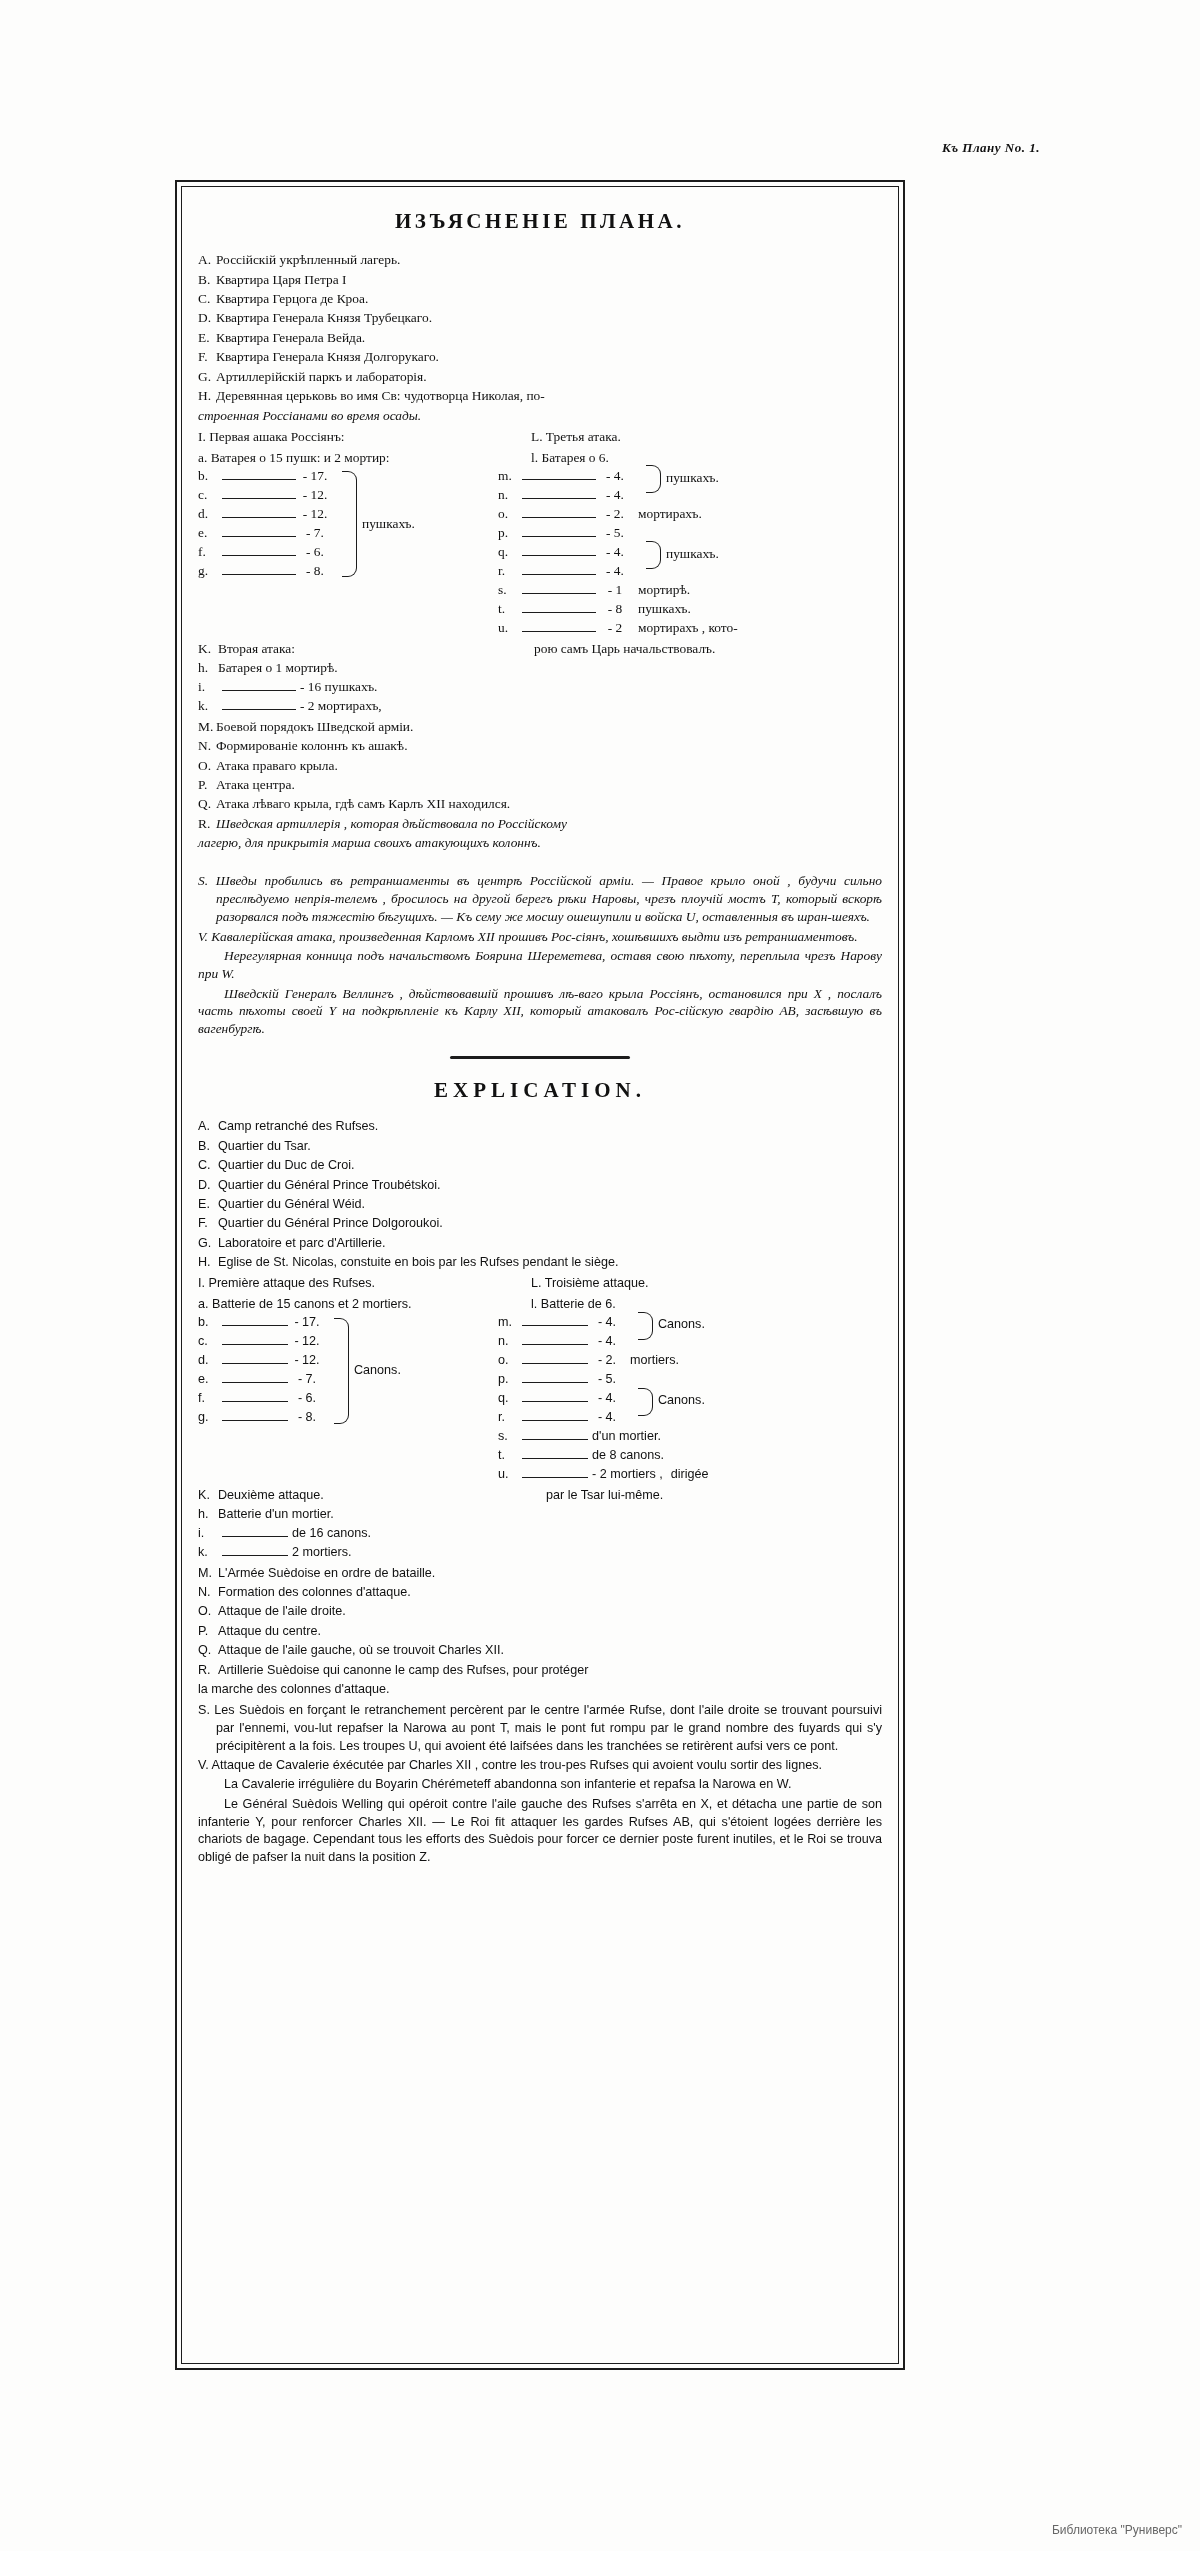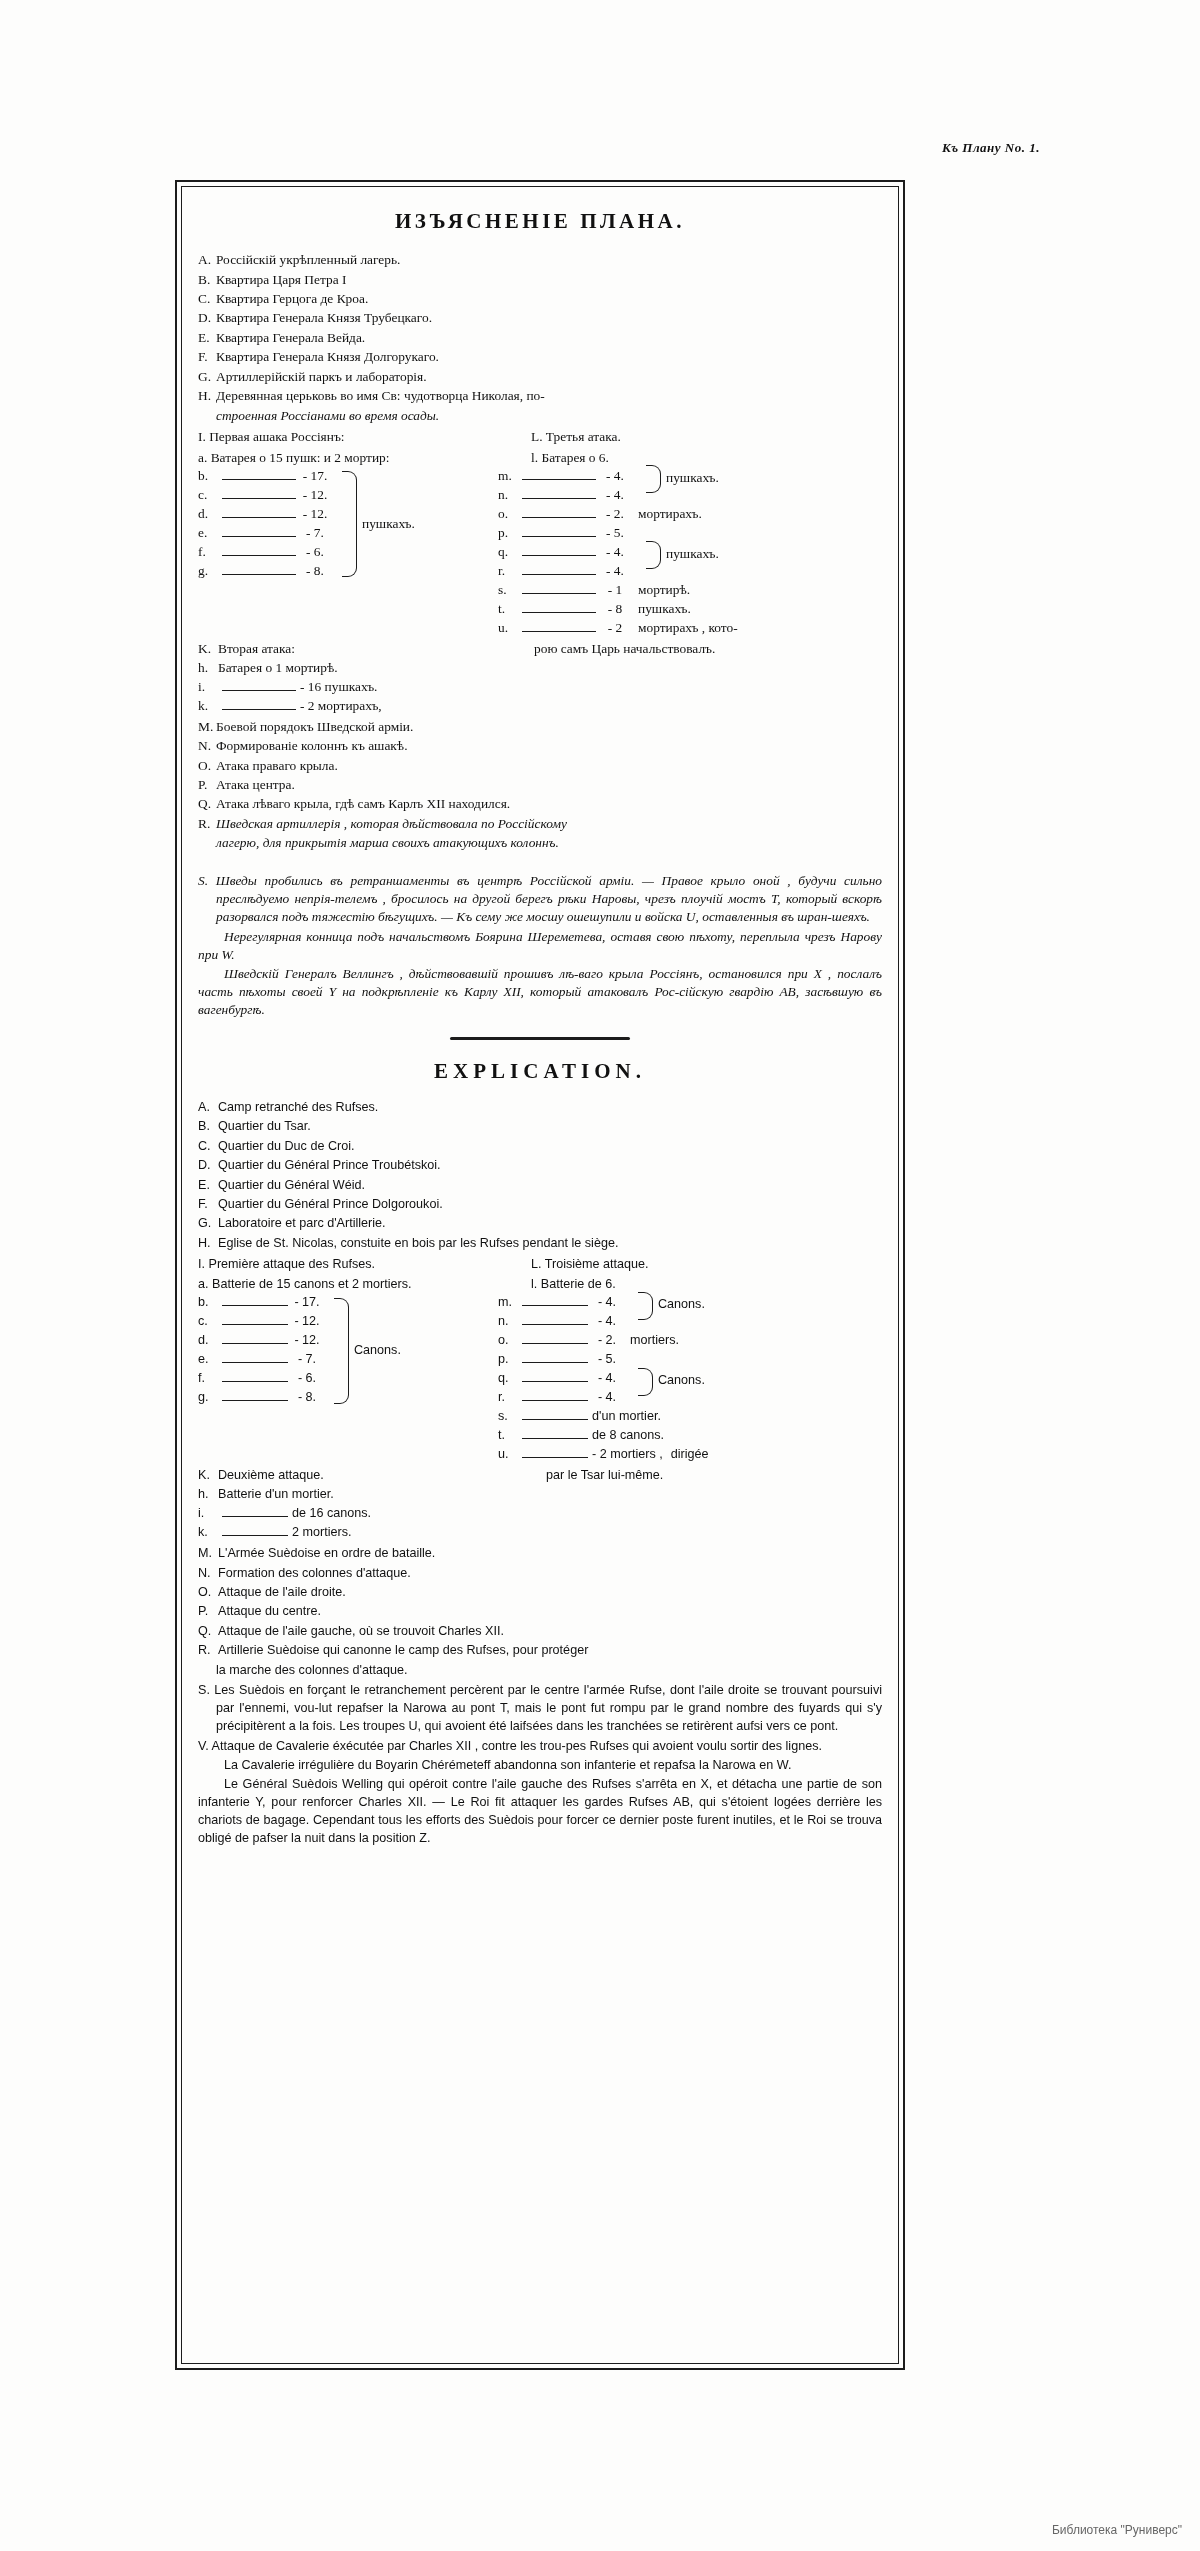--- a/index.html
+++ b/index.html
@@ -80,7 +80,6 @@
     flex: 1 1 auto;
   }
   .cont {
-    margin-left: 18px;
     font-style: italic;
   }
   .para {

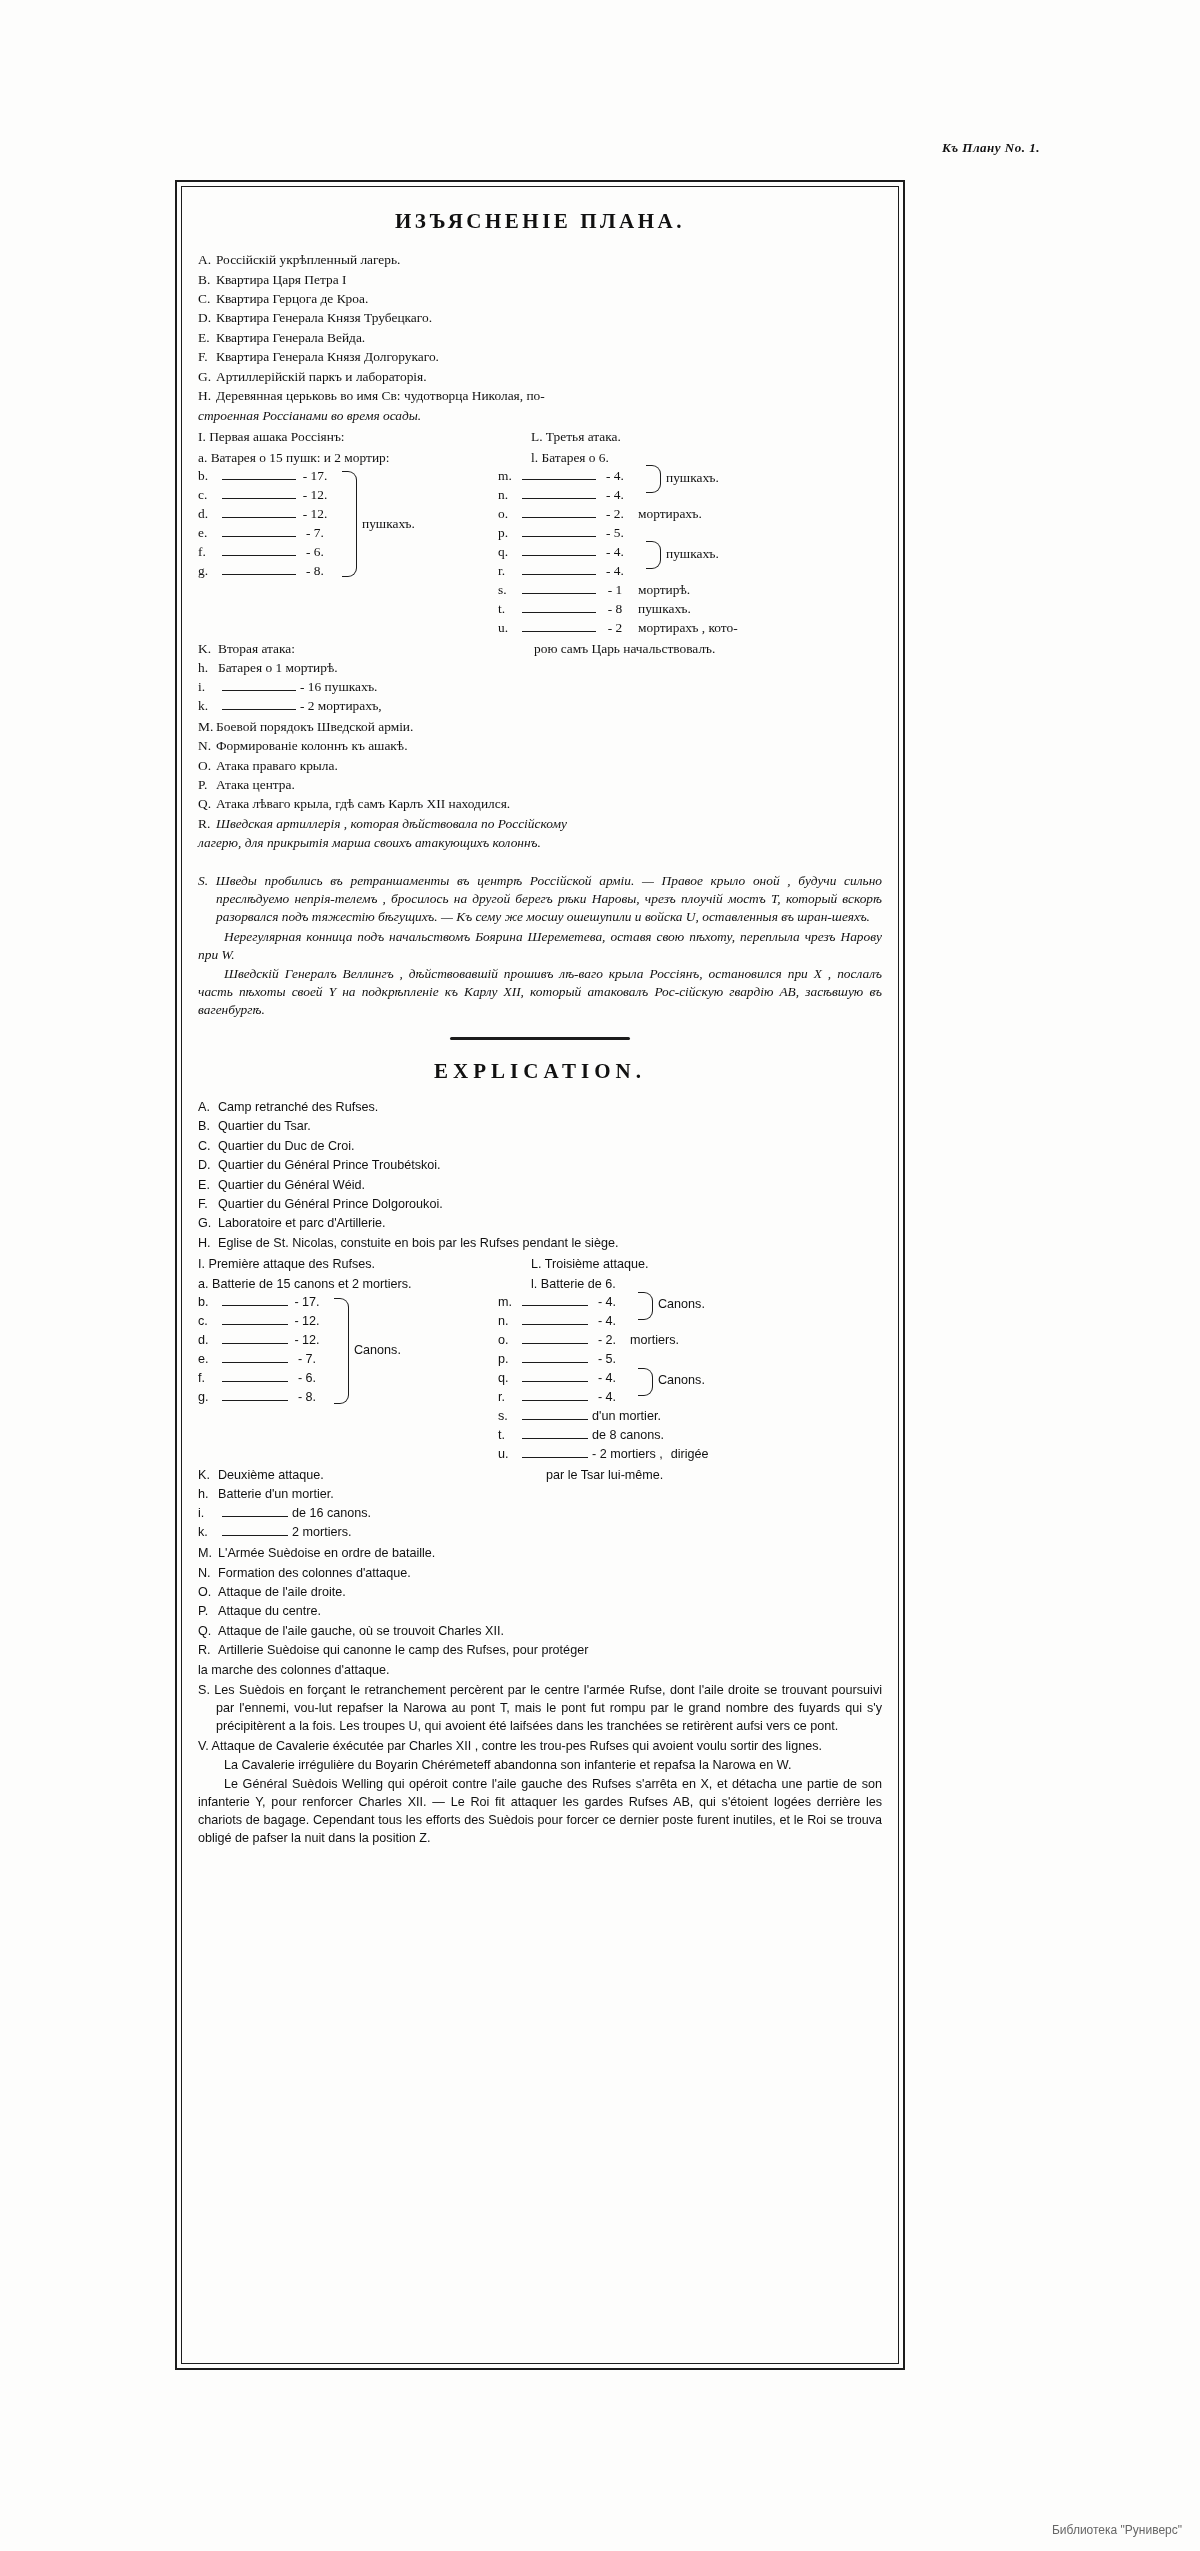--- a/index.html
+++ b/index.html
@@ -389,6 +389,7 @@
 
         <div style="margin-top:20px;font-style:italic;">
           <p class="para hang">S. Шведы пробились въ ретраншаменты въ центрѣ Россiйской армiи. — Правое крыло оной ,  будучи сильно преслѣдуемо непрiя-телемъ ,  бросилось на другой берегъ рѣки Наровы, чрезъ плоучiй мостъ T, который вскорѣ разорвался подъ тяжестiю бѣгущихъ. — Къ сему же мосшу ошешупили и войска U, оставленныя въ шран-шеяхъ.</p>
+          <p class="para hang">V. Кавалерiйская атака, произведенная Карломъ XII прошивъ Рос-сiянъ, хошѣвшихъ выдти изъ ретраншаментовъ.</p>
           <p class="para ind">Нерегулярная конница подъ начальствомъ Боярина Шереметева, оставя свою пѣхоту, переплыла чрезъ Нарову при W.</p>
           <p class="para ind">Шведскiй Генералъ Веллингъ , дѣйствовавшiй прошивъ лѣ-ваго крыла Россiянъ, остановился при X , послалъ часть пѣхоты своей Y на подкрѣпленiе къ Карлу XII, который атаковалъ Рос-сiйскую гвардiю AB, засѣвшую въ вагенбургѣ.</p>
         </div>

